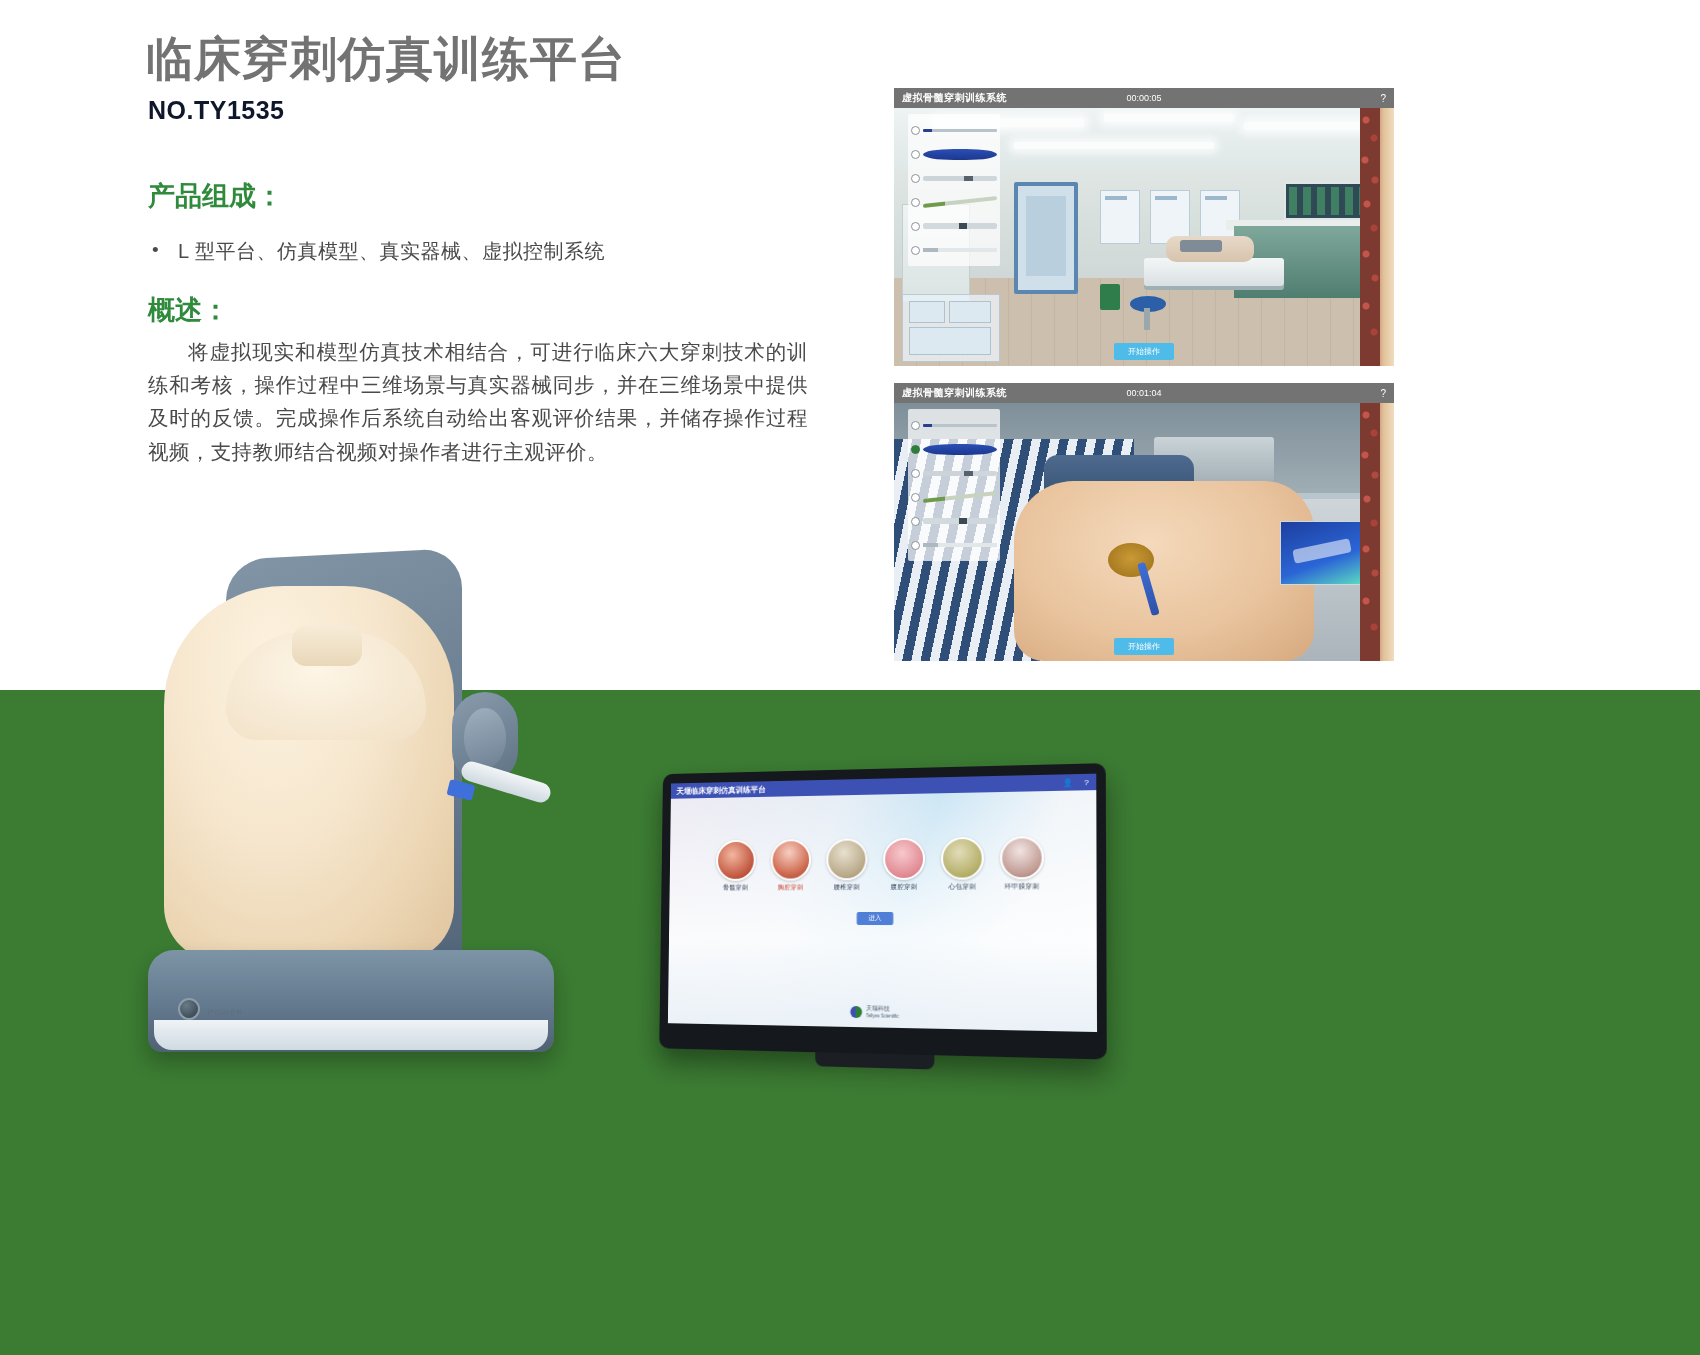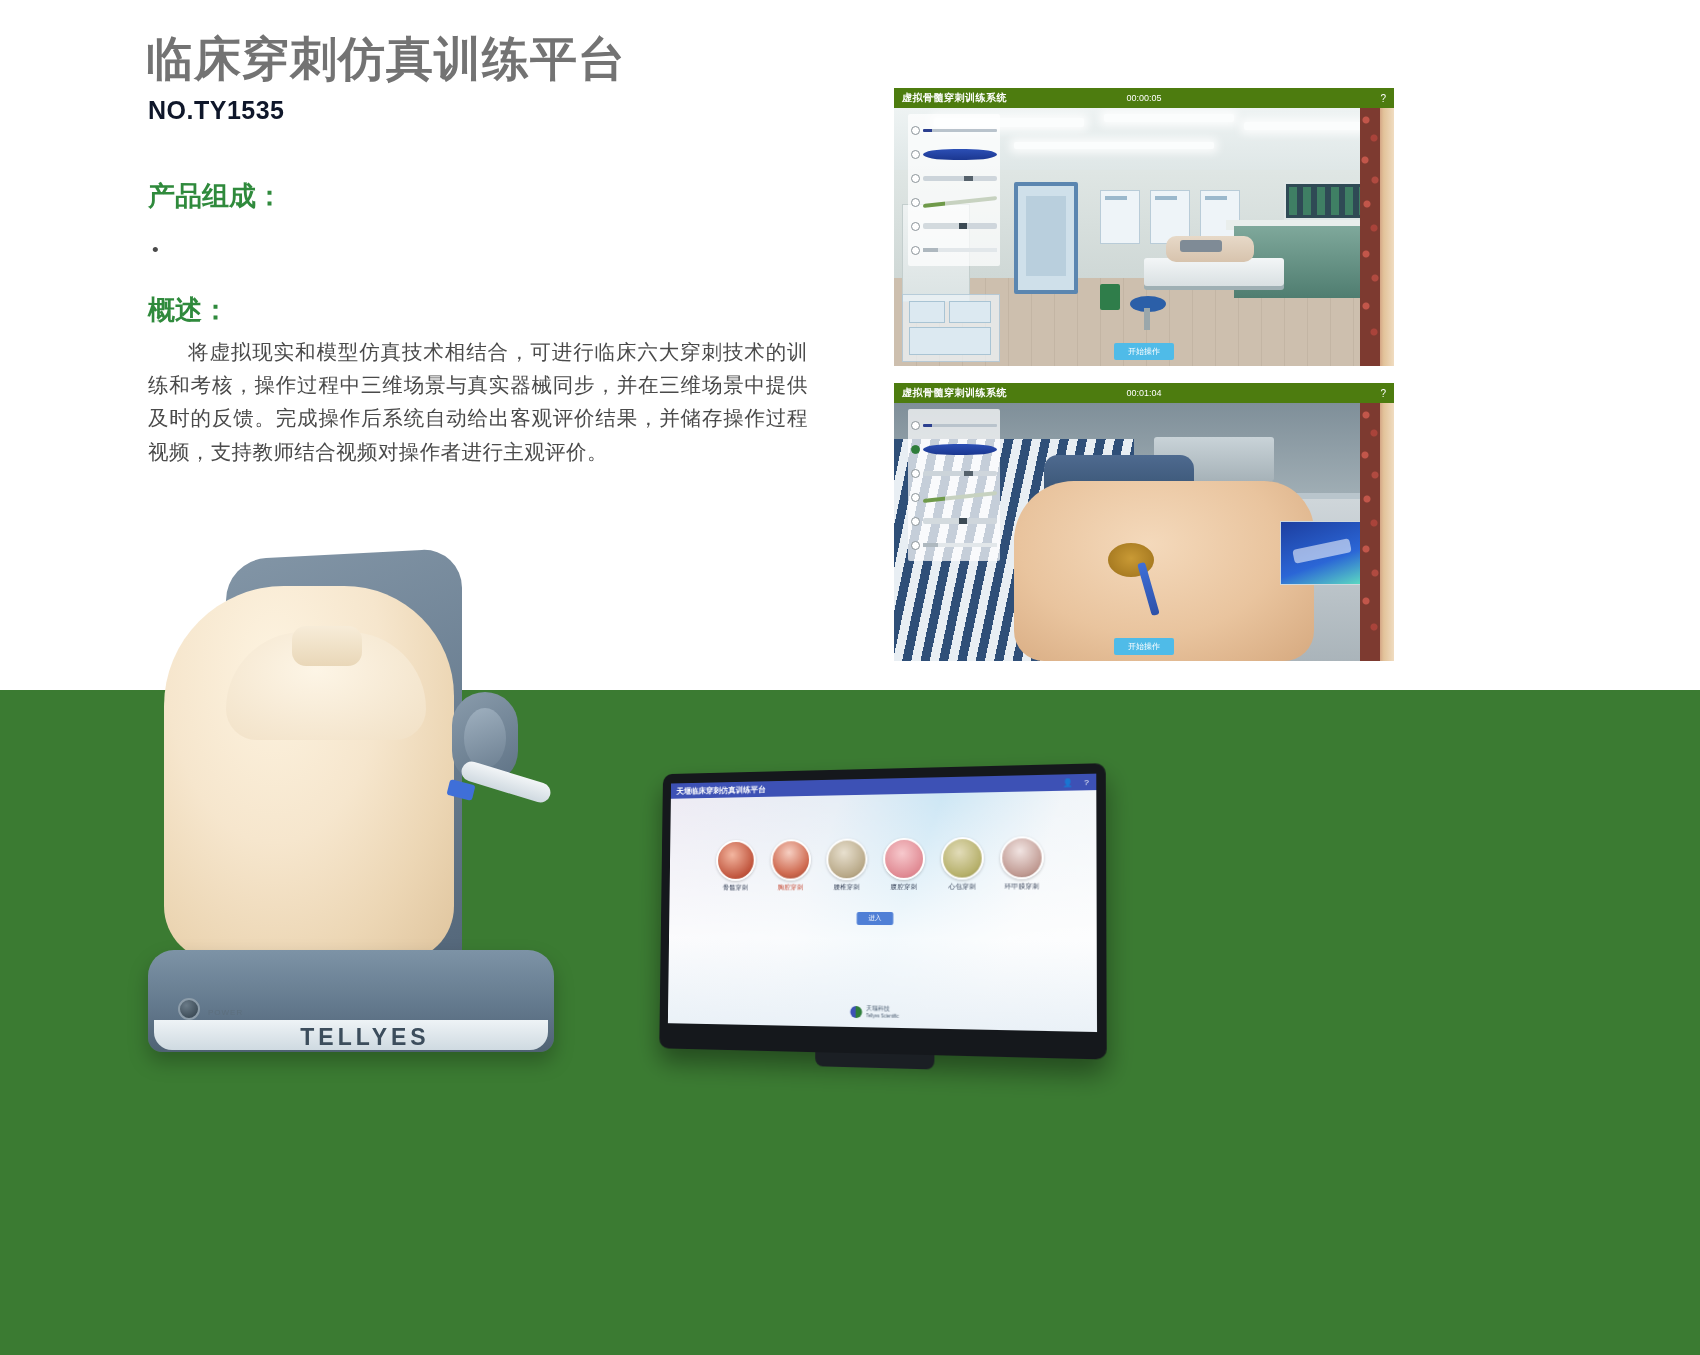--- a/index.html
+++ b/index.html
@@ -49,7 +49,7 @@
   #shot-top{left:894px;top:88px;width:500px;height:278px;}
   #shot-bottom{left:894px;top:383px;width:500px;height:278px;}
   .shot-bar{
-    position:relative;height:20px;background:#4d7c0f;
+    position:relative;height:20px;background:#737373;
     display:flex;align-items:center;color:#fff;font-size:10px;
   }
   .shot-bar .bar-title{position:absolute;left:8px;font-weight:bold;letter-spacing:.5px;}

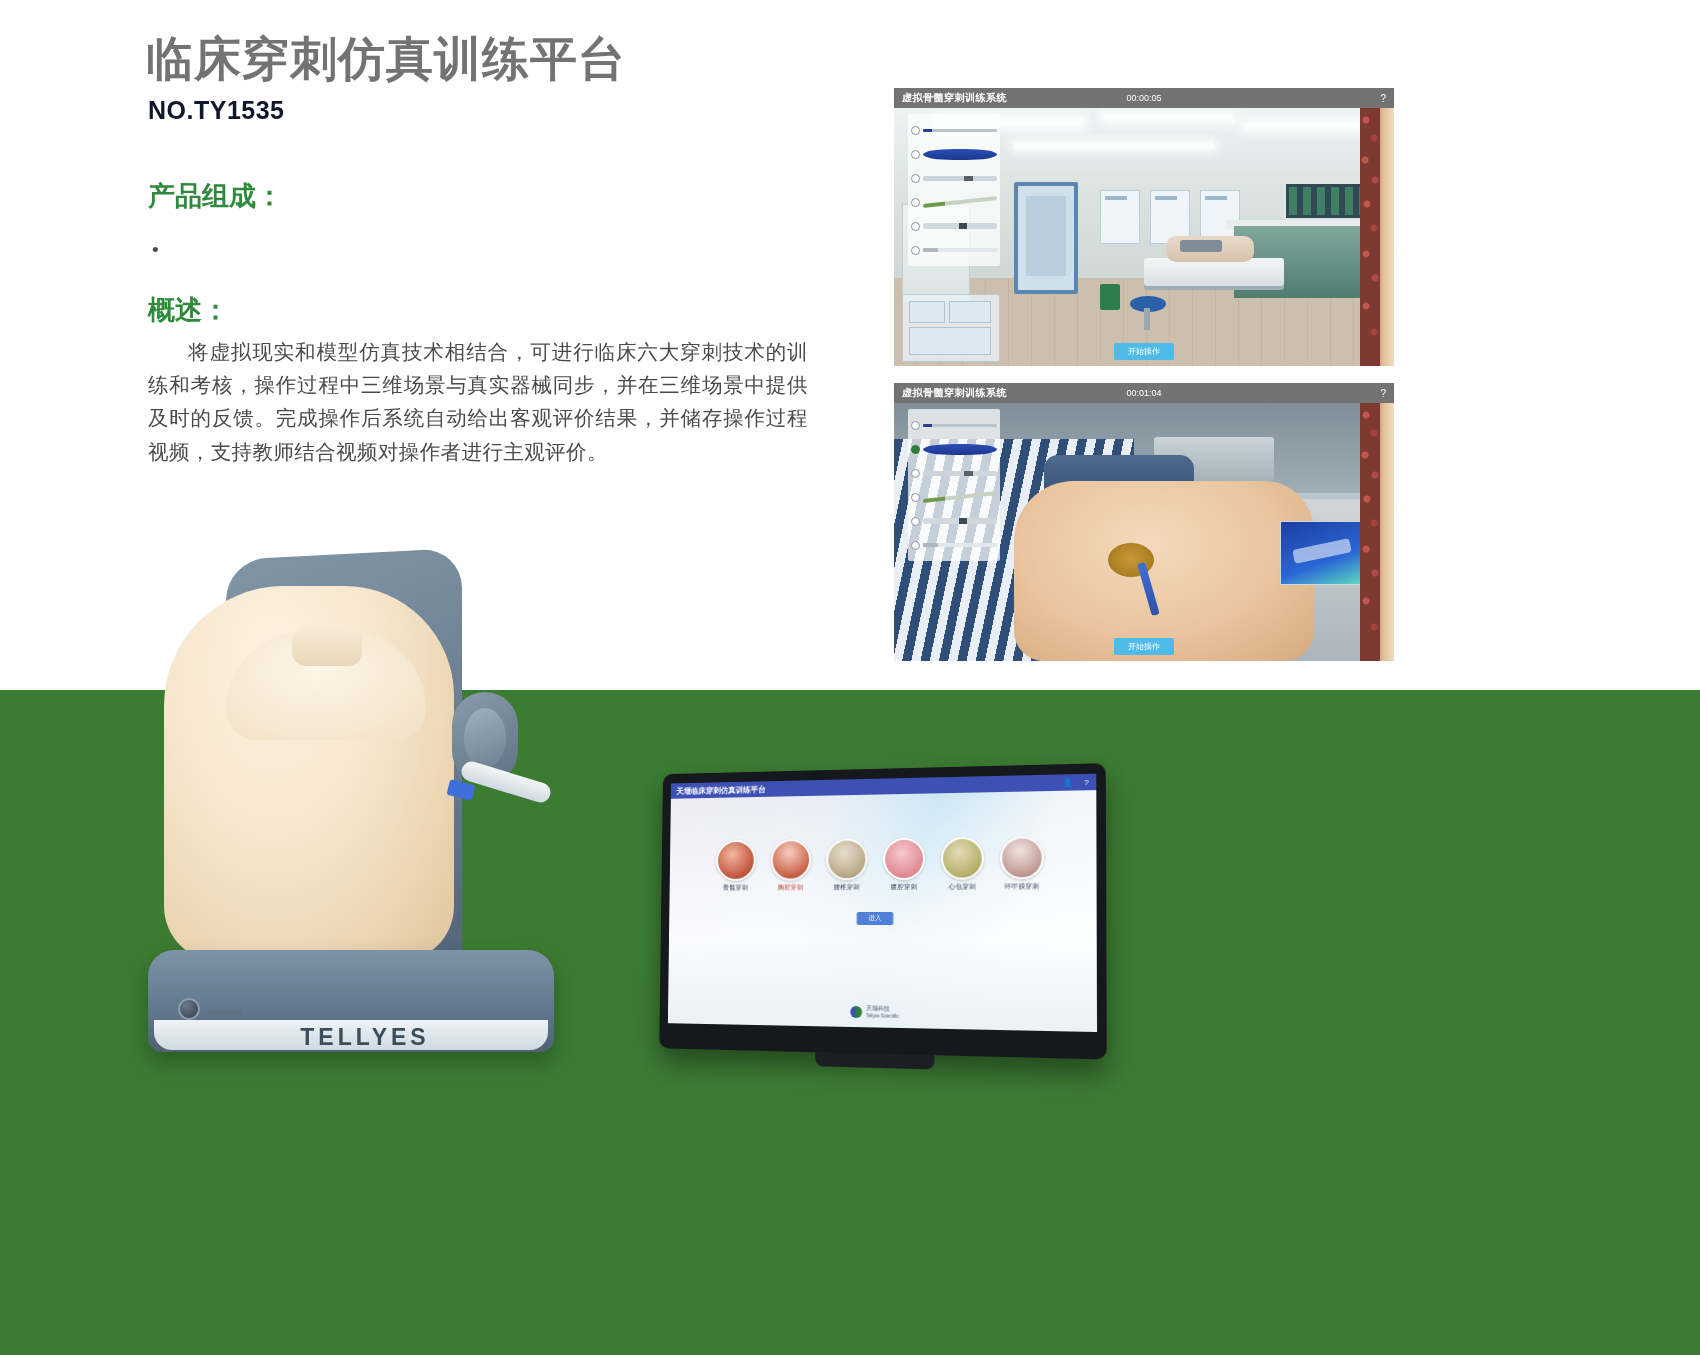--- a/index.html
+++ b/index.html
@@ -372,6 +372,7 @@
 <div id="compose-list">
   <div class="bullet-row">
     <span class="dot">•</span>
+    <span class="bullet-text">L 型平台、仿真模型、真实器械、虚拟控制系统</span>
   </div>
 </div>
 

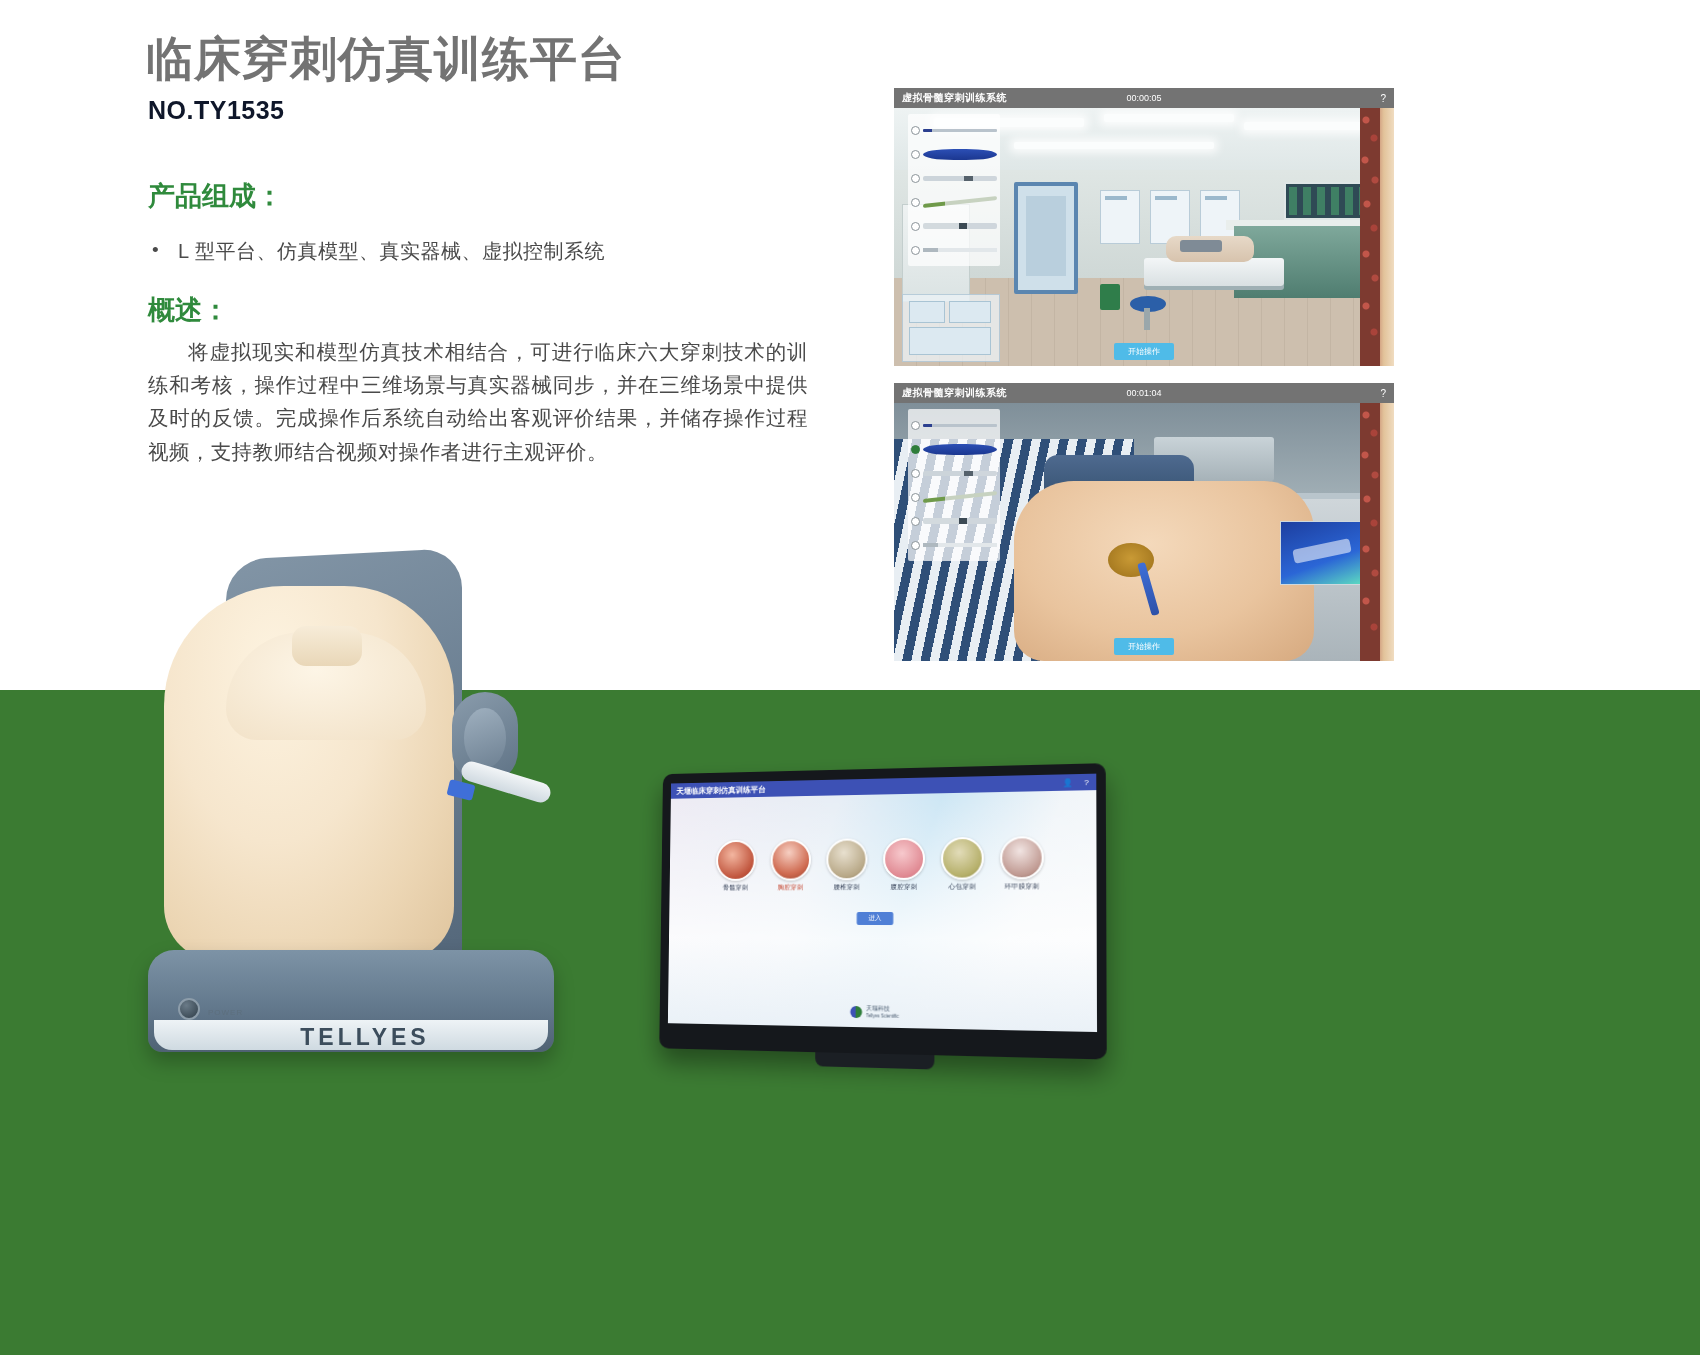--- a/index.html
+++ b/index.html
@@ -538,7 +538,6 @@
   <div class="plat-base-lip"></div>
   <div class="power-knob"></div>
   <div class="power-label">POWER</div>
-  <div class="brand">TELLYES</div>
 </div>
 
 <div id="tablet">

